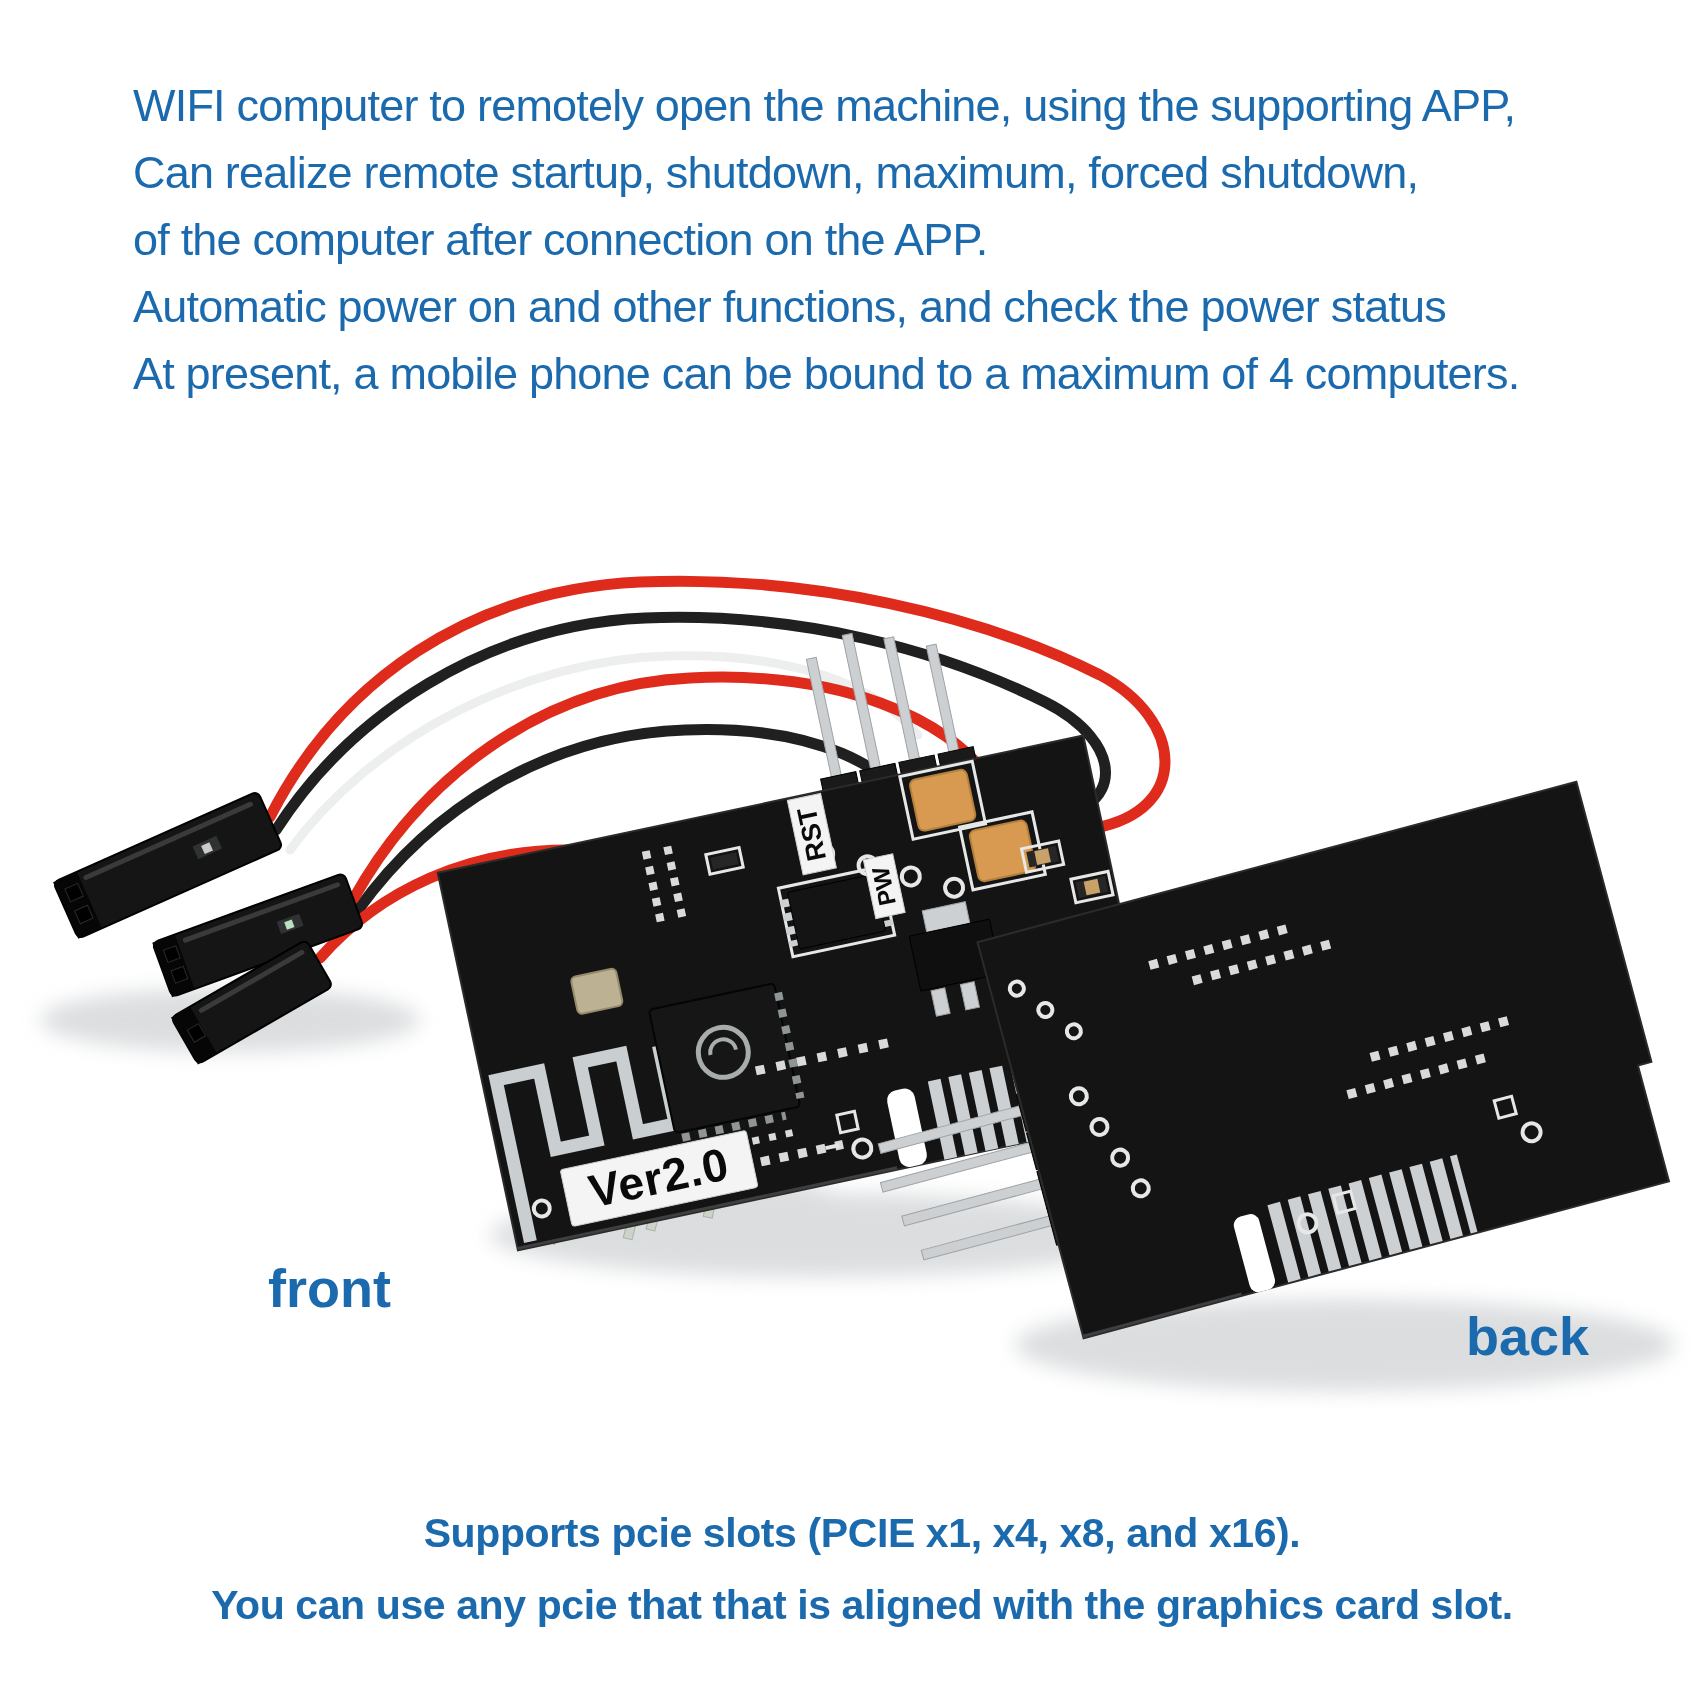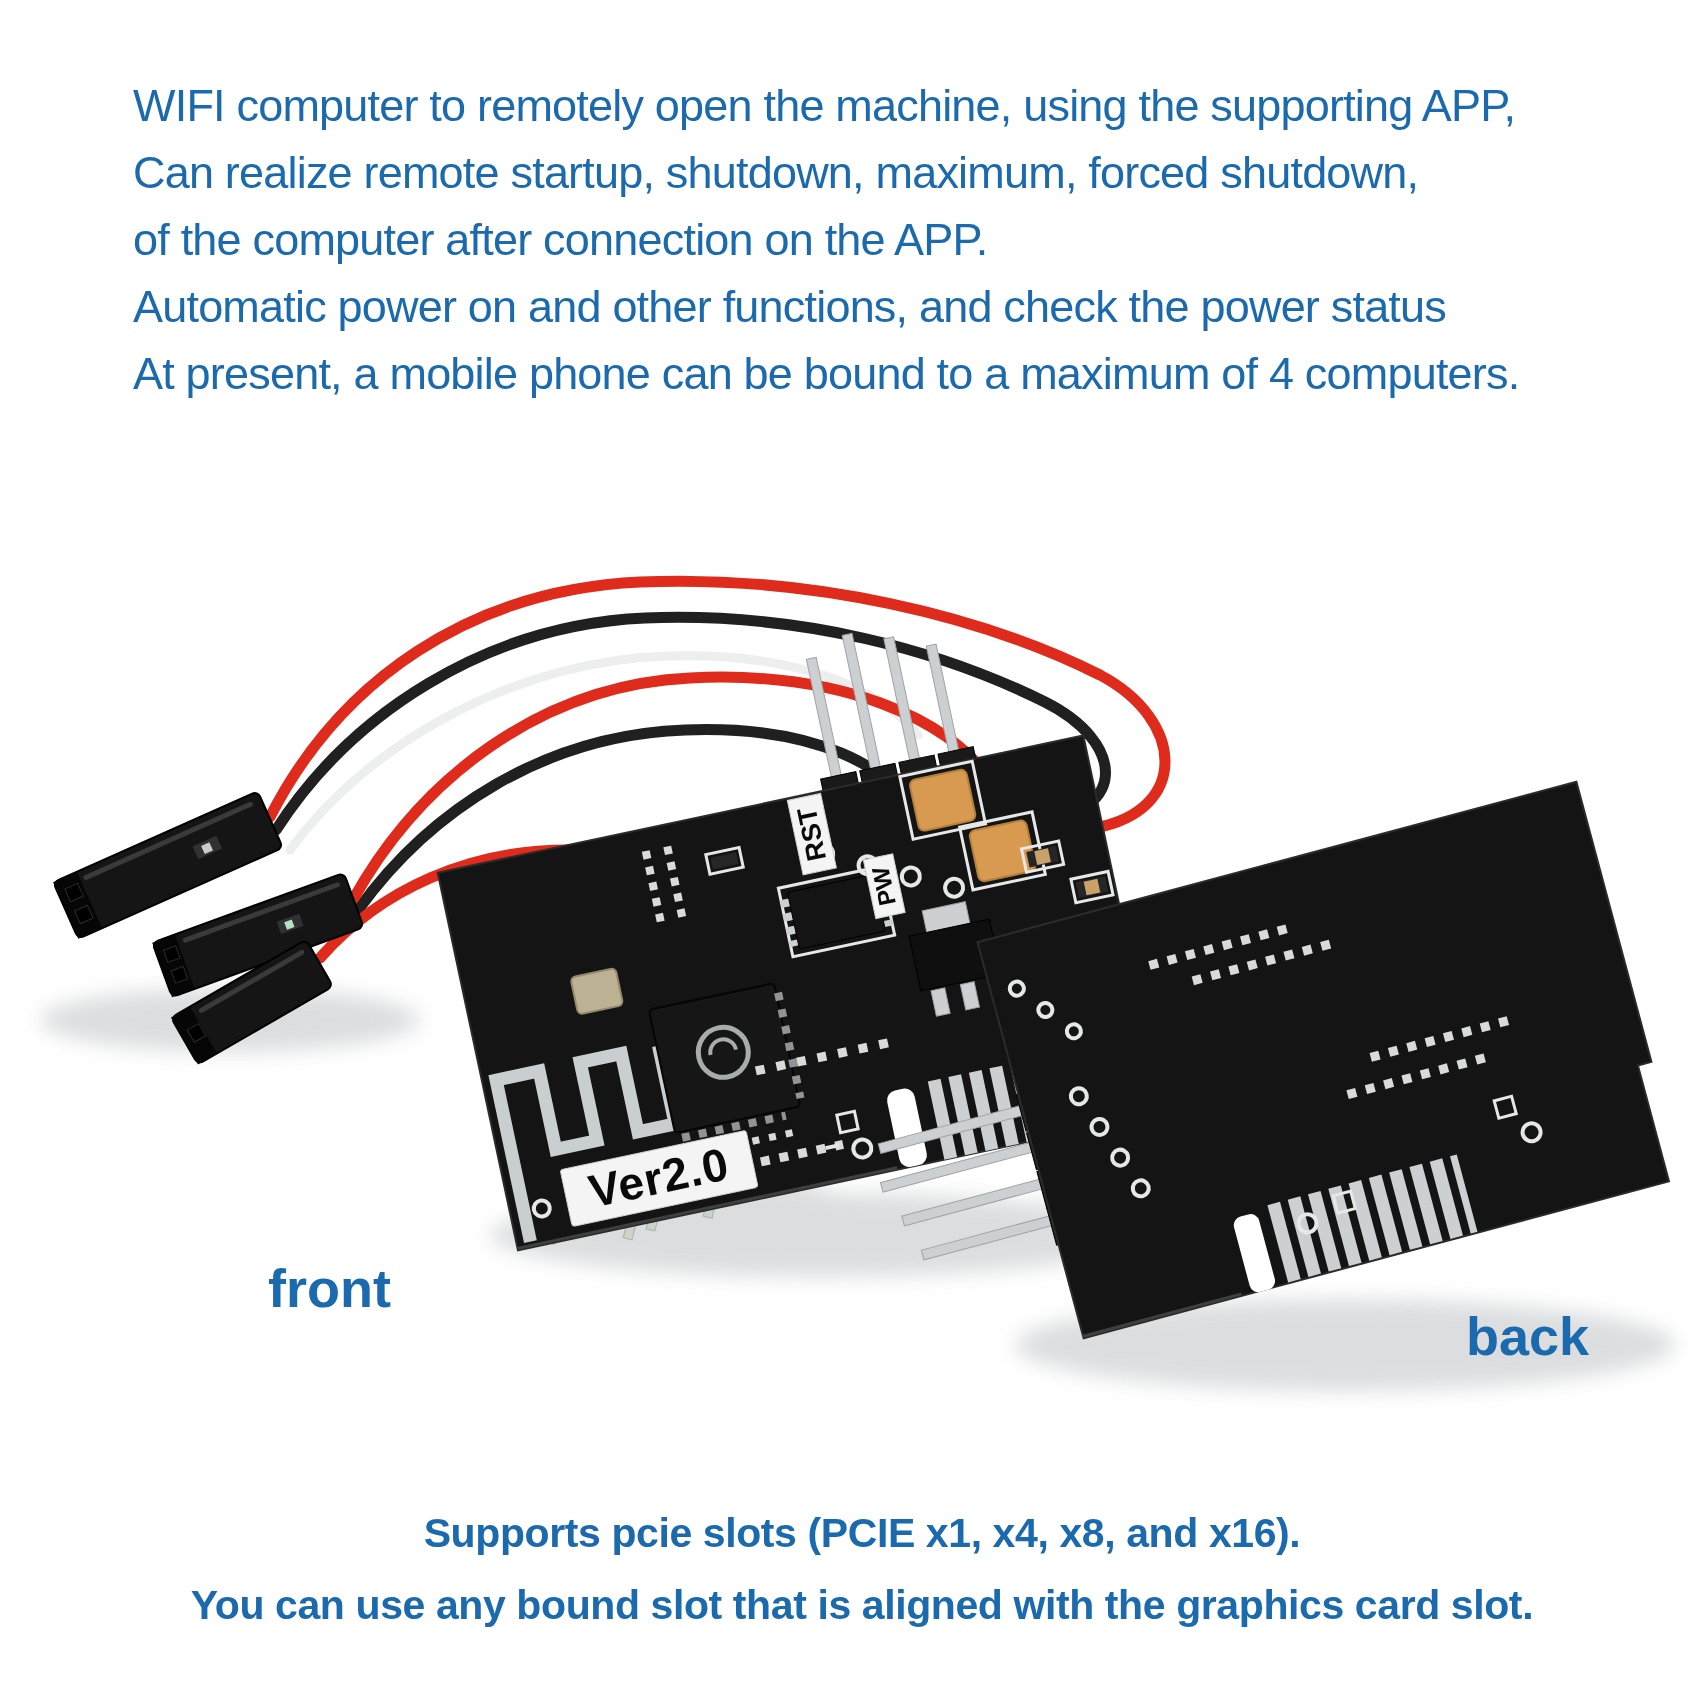--- a/index.html
+++ b/index.html
@@ -289,7 +289,7 @@
 
   <div class="footer">
     <div>Supports pcie slots (PCIE x1, x4, x8, and x16).</div>
-    <div>You can use any bound slot that is aligned with the graphics card slot.</div>
+    <div>You can use any pcie that that is aligned with the graphics card slot.</div>
   </div>
 
 </div>

